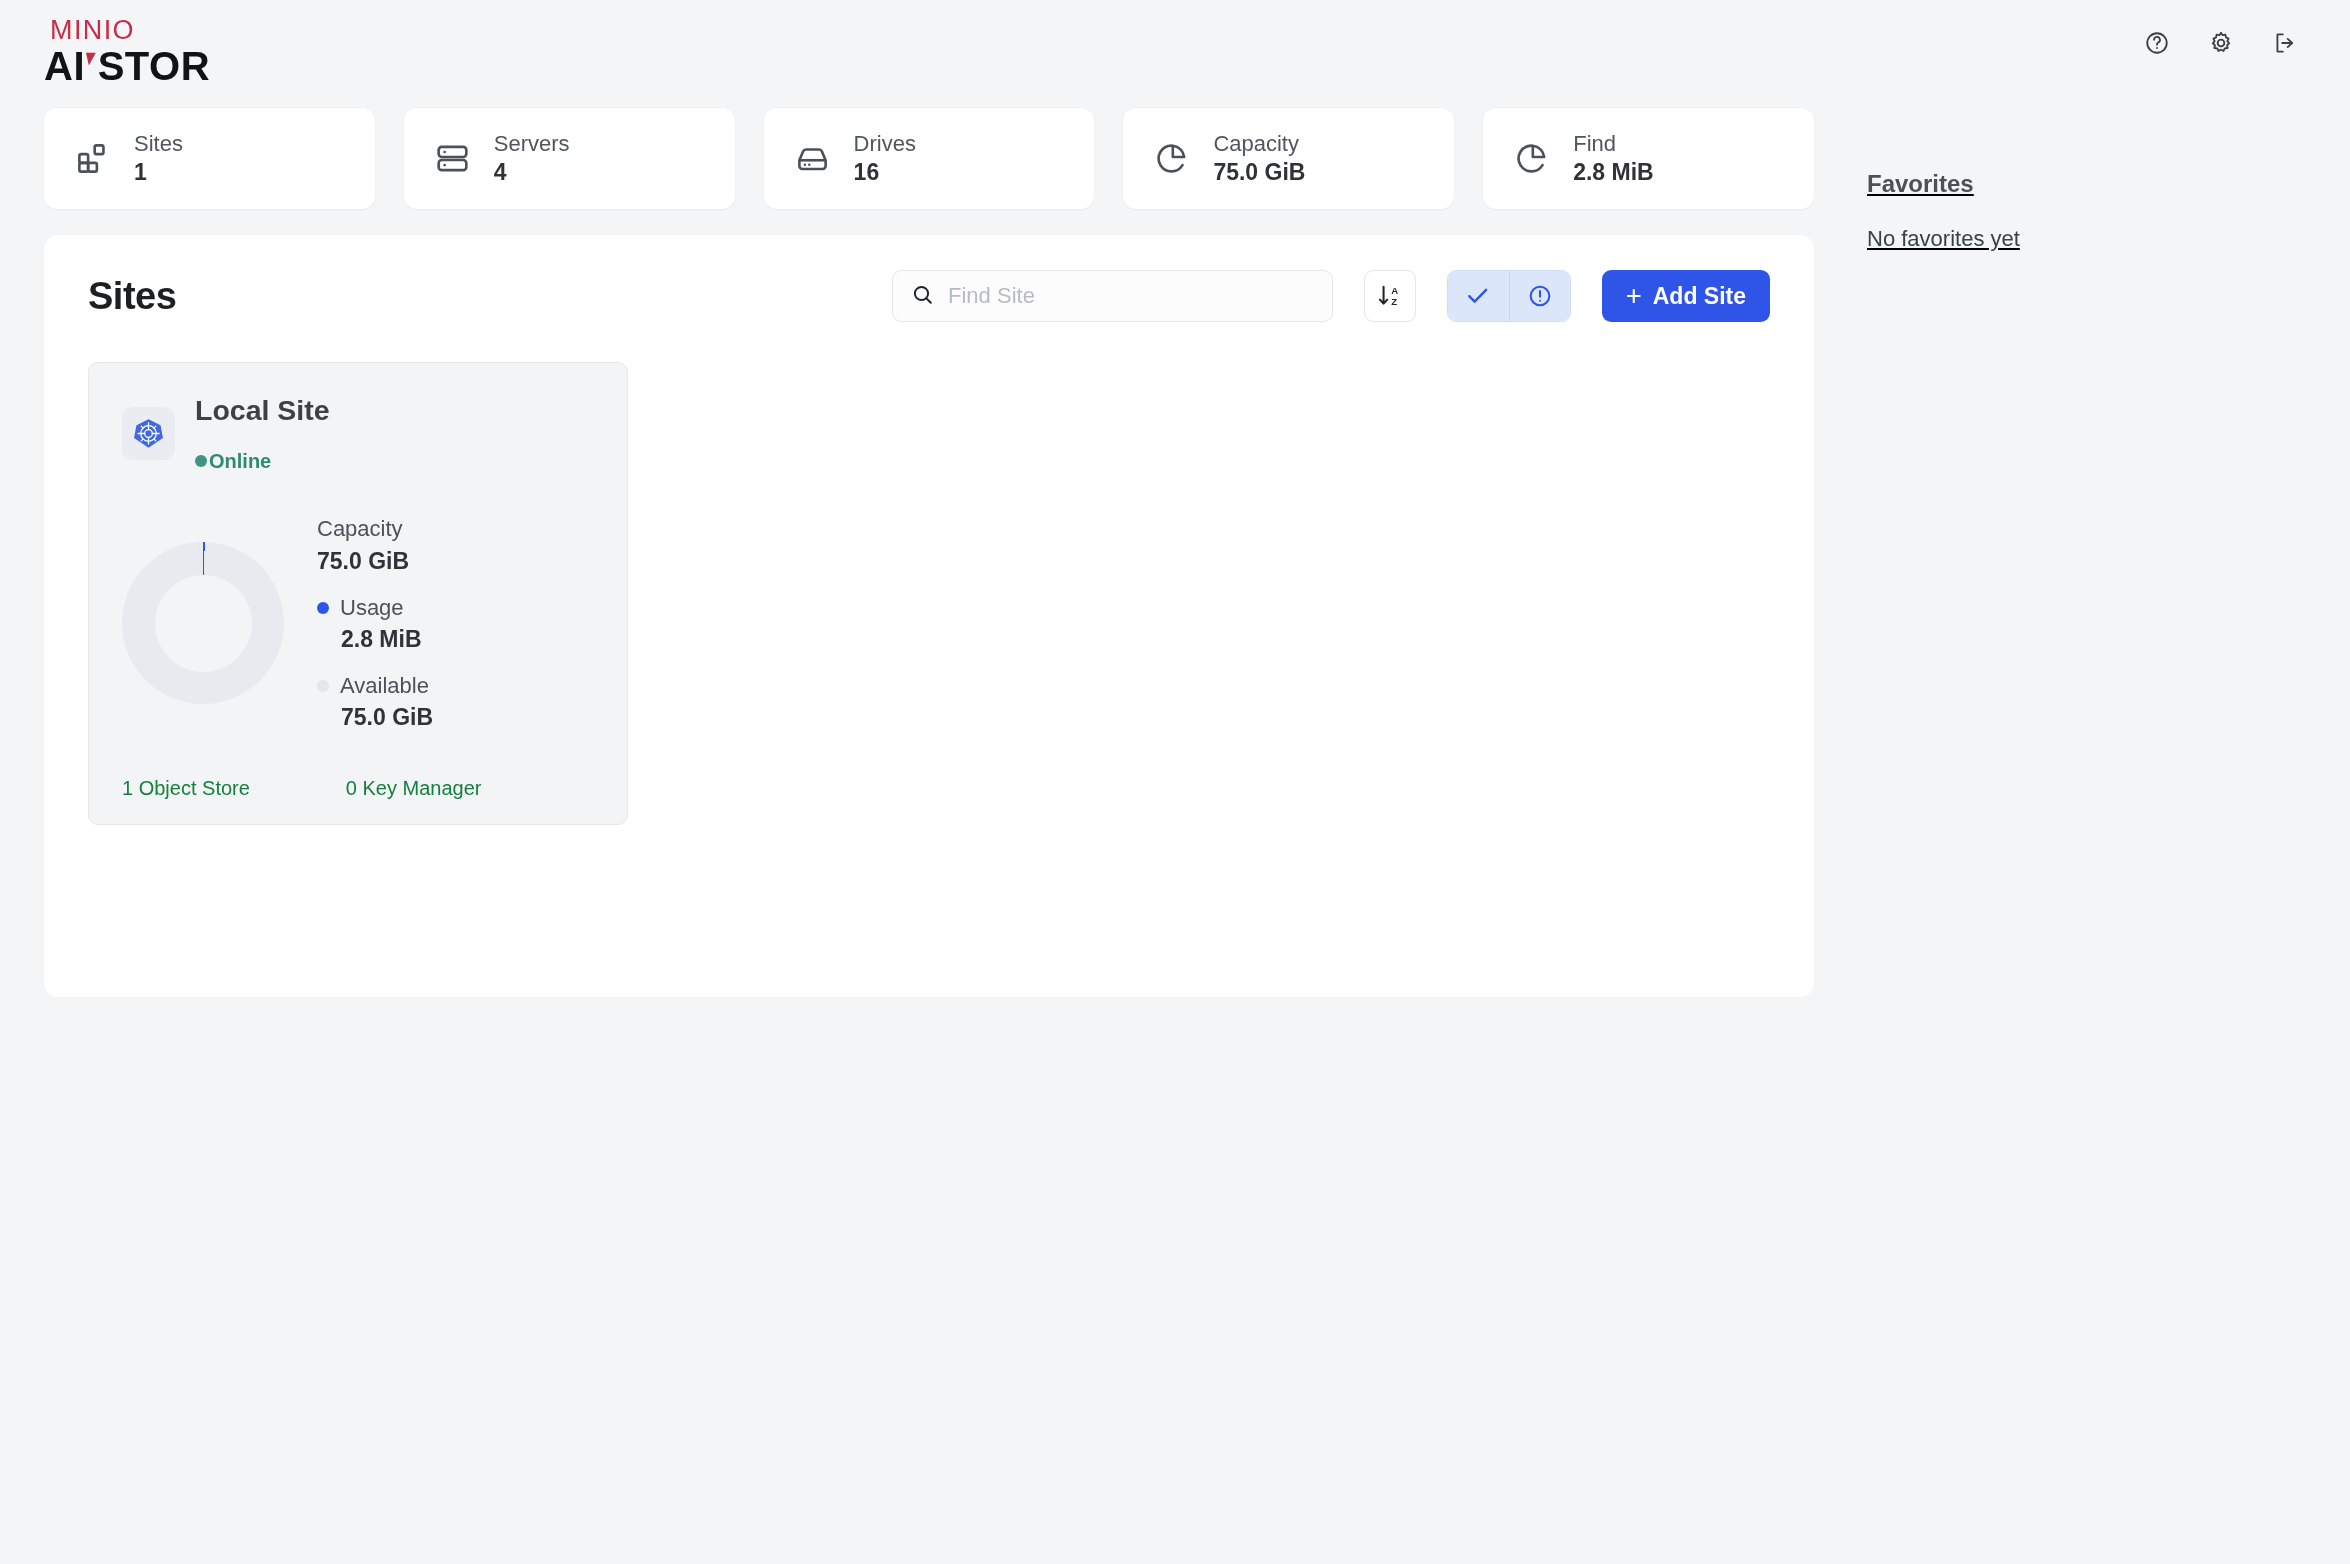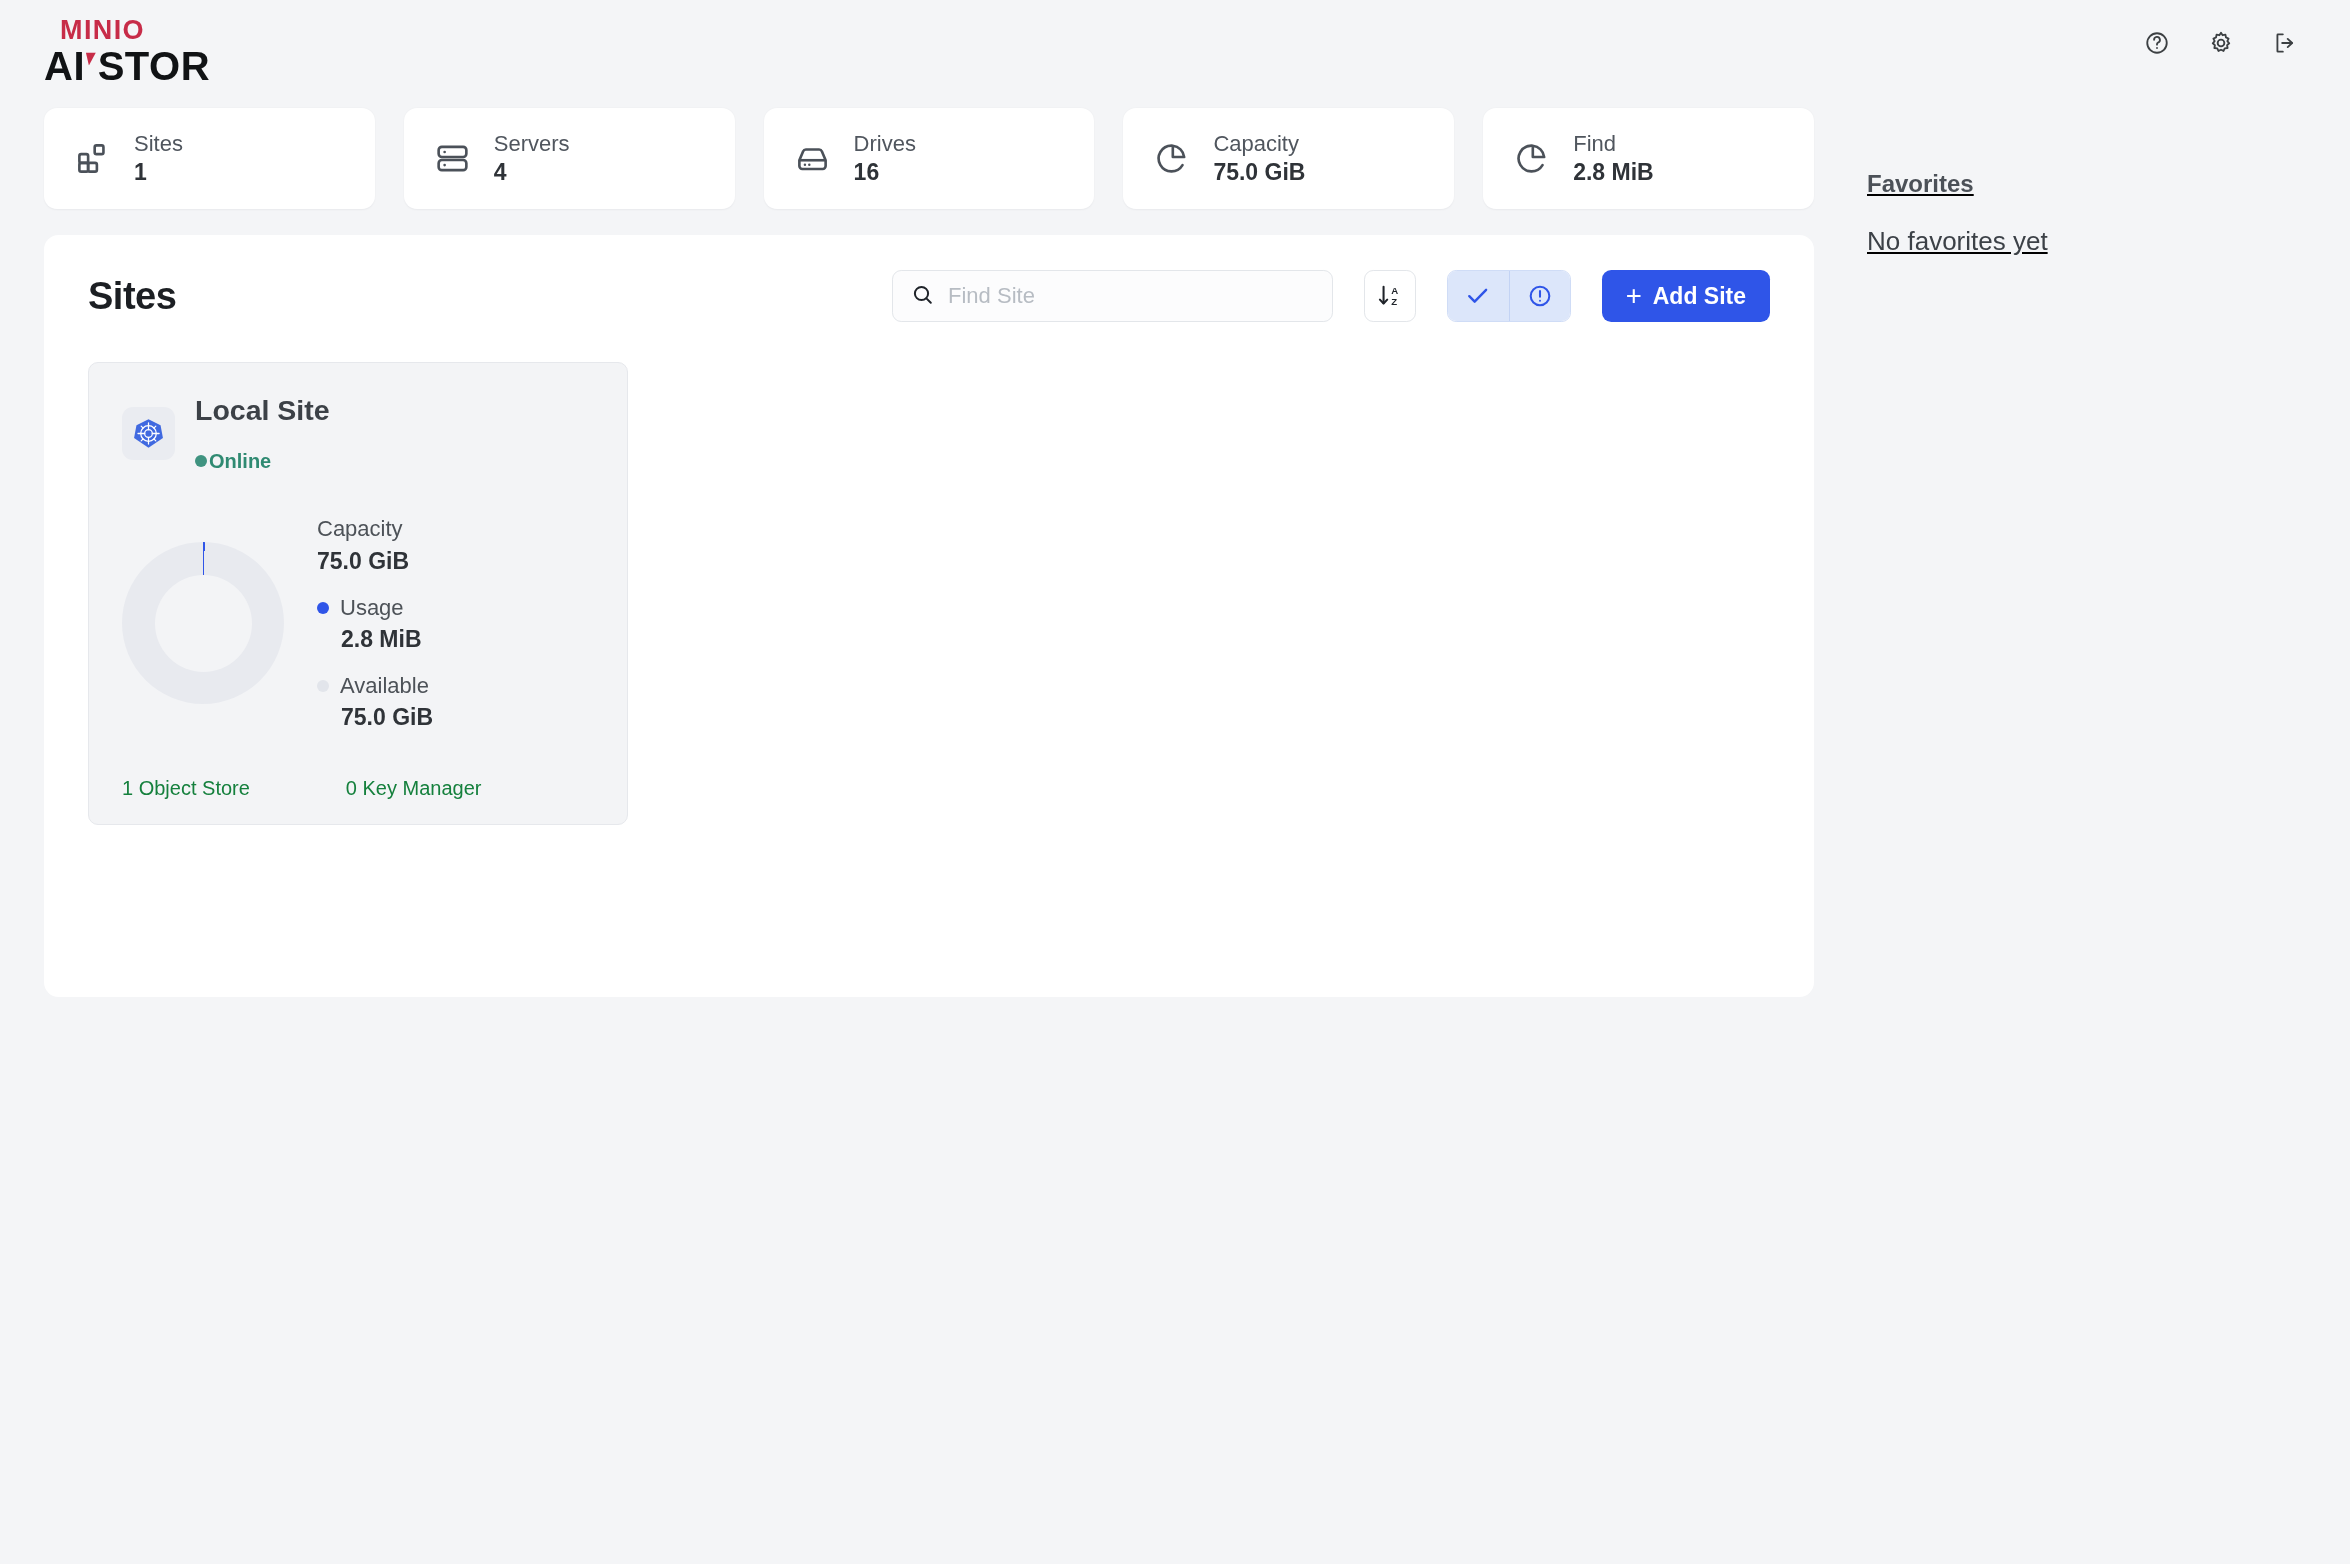--- a/index.html
+++ b/index.html
@@ -19,8 +19,8 @@
   }
   .logo { display: flex; flex-direction: column; line-height: 1; }
   .logo-minio {
-    color: #c72c48; font-weight: 700; font-size: 27px;
-    letter-spacing: 1.4px; margin-left: 16px;
+    color: #c72c48; font-weight: 400; font-size: 27px;
+    letter-spacing: 1.4px; margin-left: 6px;
   }
   .logo-aistor {
     color: #111315; font-weight: 800; font-size: 40px;

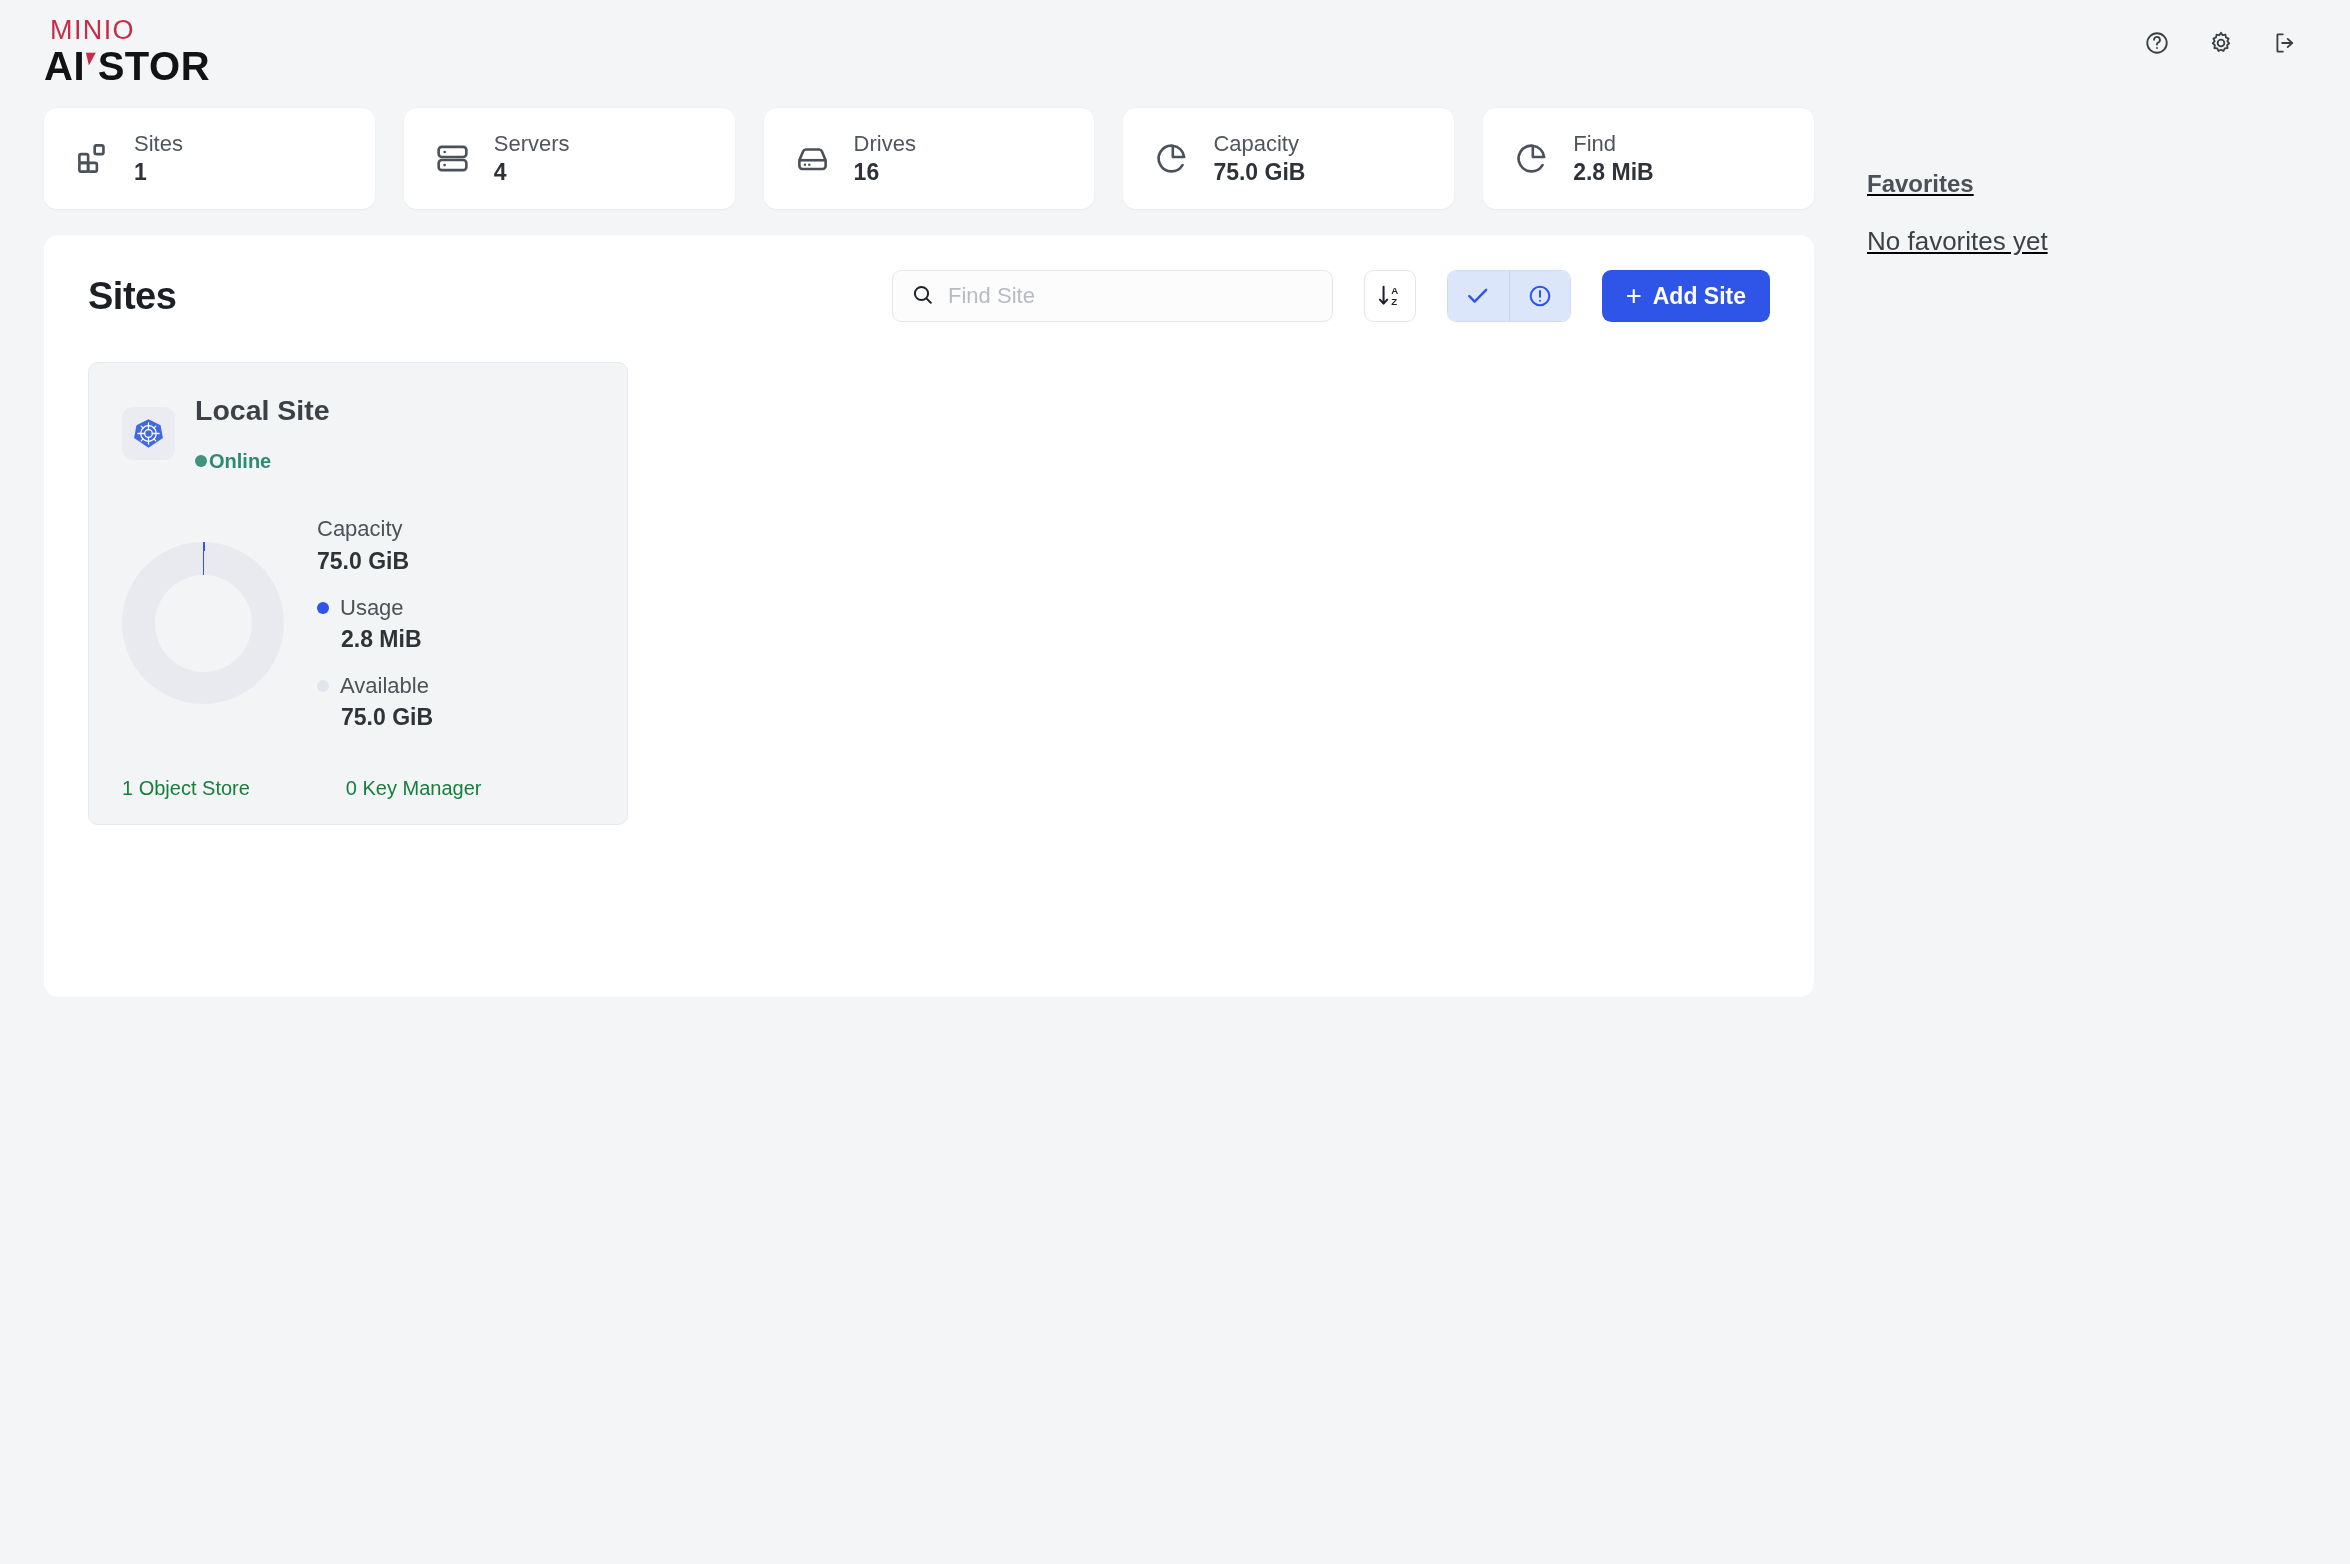--- a/index.html
+++ b/index.html
@@ -166,7 +166,7 @@
   
   .sidebar { width: 496px; flex: 0 0 496px; padding: 62px 0 0 53px; text-decoration: underline; }
   .side-title { font-size: 24px; font-weight: 700; color: #4c5158; }
-  .side-empty { font-size: 26px; color: #3c4147; margin-top: 27.5px; }
+  .side-empty { font-size: 22px; color: #3c4147; margin-top: 27.5px; }
   .side-block + .side-block { margin-top: 51px; }
 </style>
 </head>

